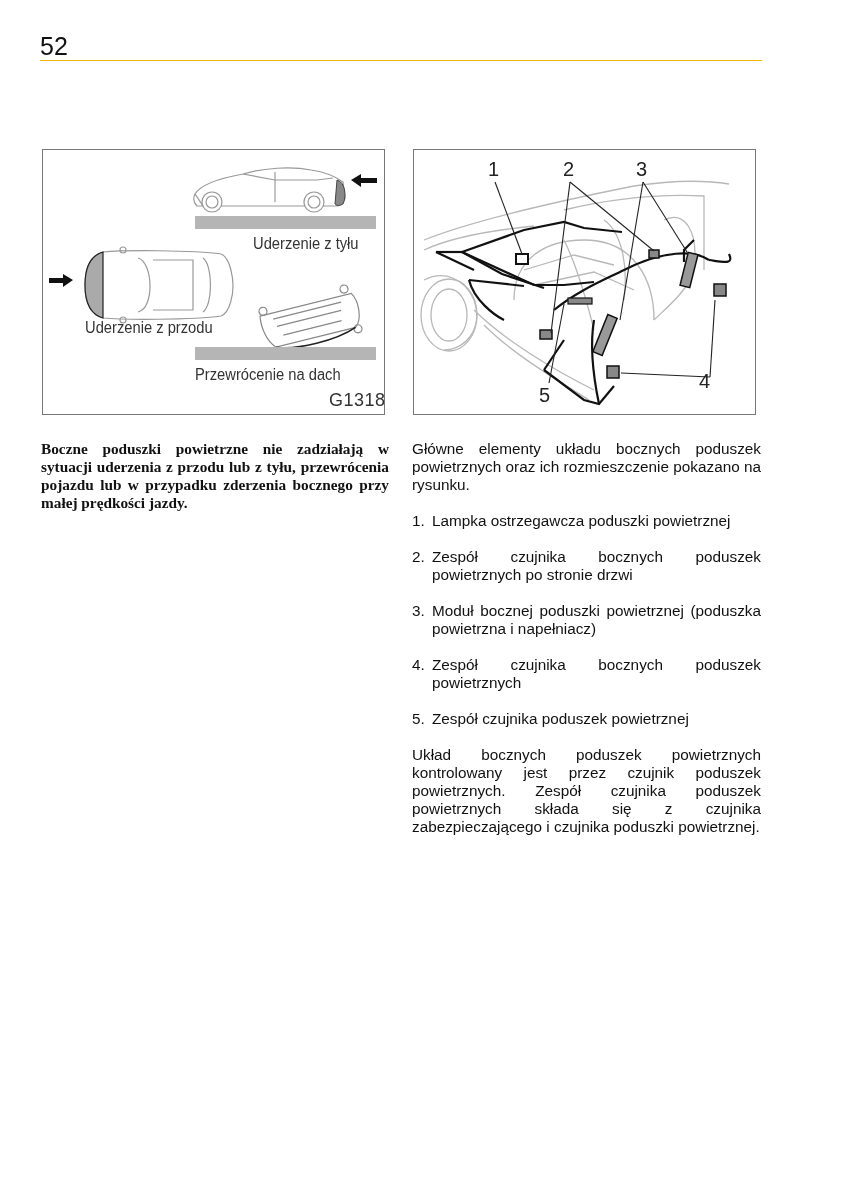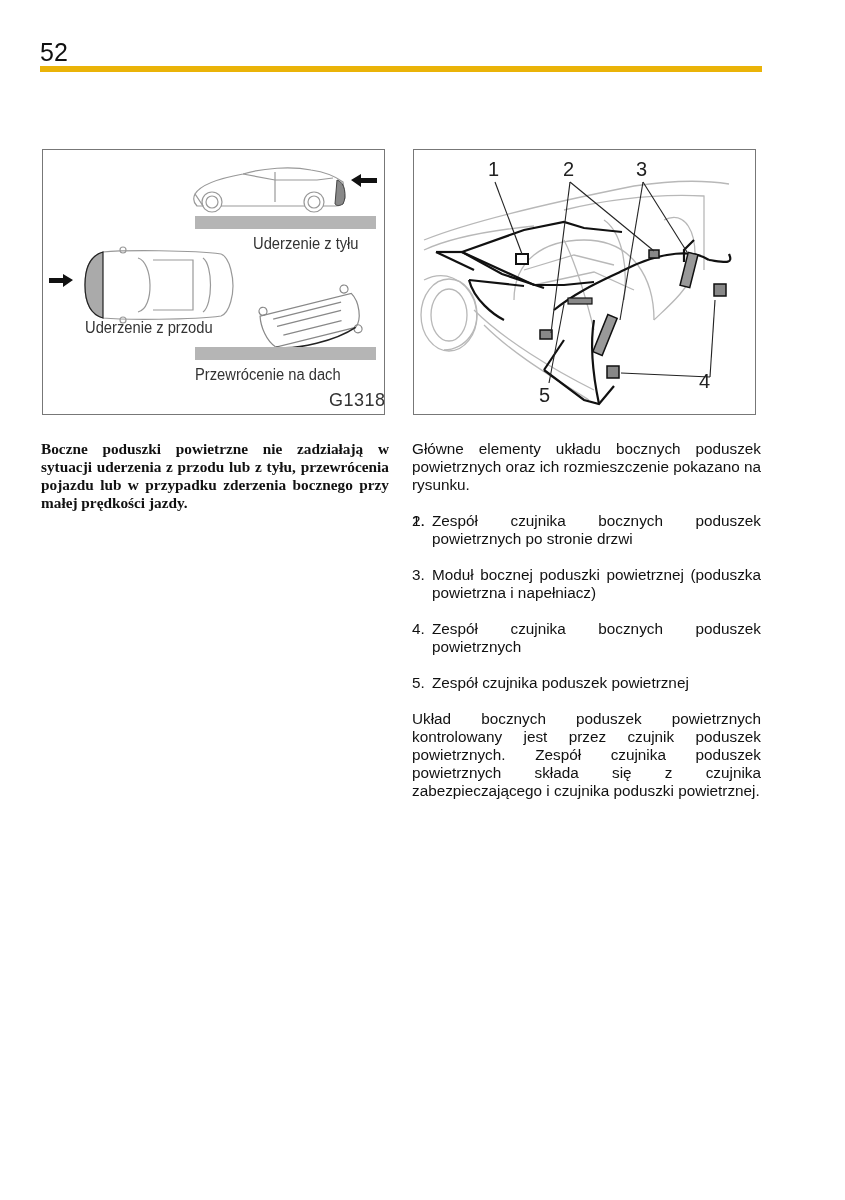--- a/index.html
+++ b/index.html
@@ -5,8 +5,8 @@
   html, body { margin: 0; padding: 0; background: #ffffff; }
   body { width: 845px; height: 1200px; position: relative; overflow: hidden;
          font-family: "Liberation Sans", sans-serif; color: #111; }
-  .header { position: absolute; left: 40px; top: 36px; width: 722px; height: 30px;
-            border-bottom: 6px solid #eab308; }
+  .header { position: absolute; left: 40px; top: 30px; width: 722px; height: 30px;
+            border-bottom: 1px solid #eab308; }
   .page-num { position: absolute; left: 0; top: 2px; font-size: 25px; line-height: 28px; }
   .chapter { position: absolute; left: 86px; top: 9px; font-size: 16px; line-height: 20px; letter-spacing: 0.1px; }
   .fig { position: absolute; border: 1px solid #777; background: #fff; overflow: hidden; }

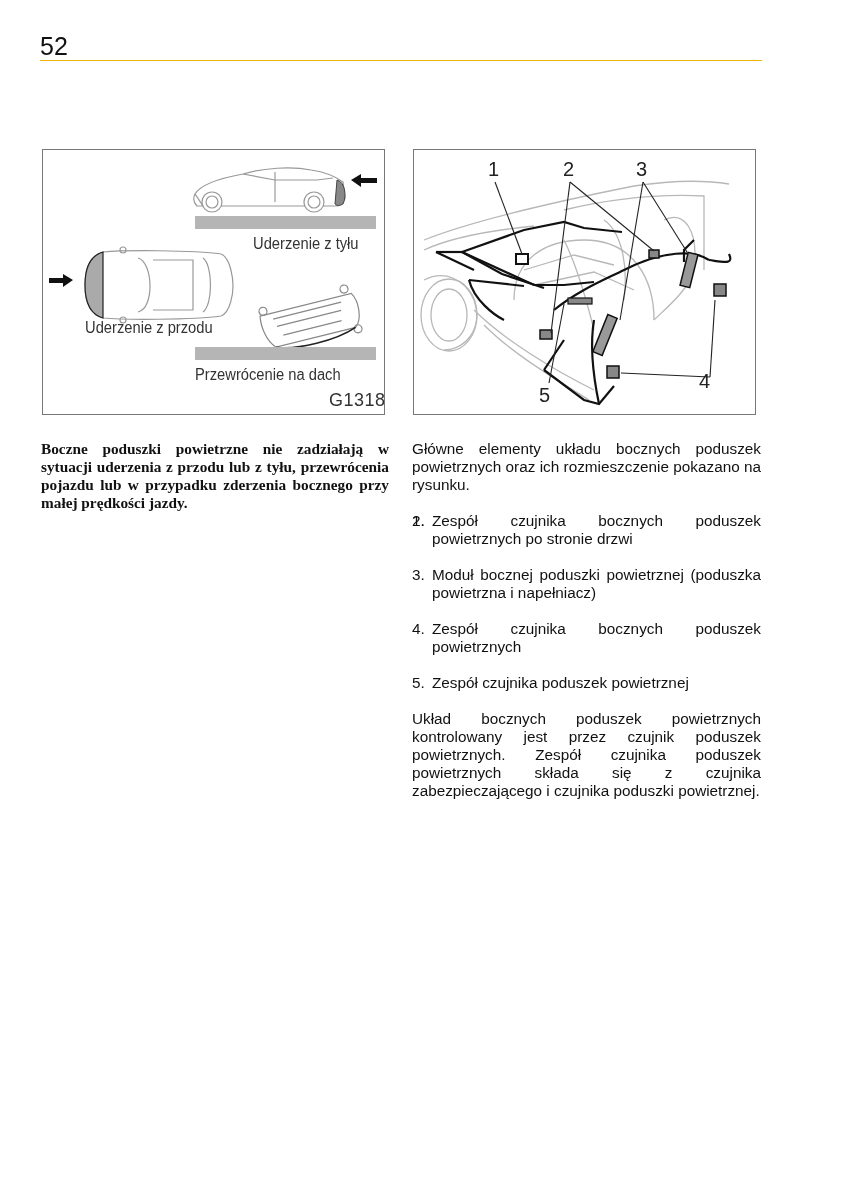--- a/index.html
+++ b/index.html
@@ -150,7 +150,7 @@
 <div class="col col-right">
   <p>Główne elementy układu bocznych poduszek powietrznych oraz ich rozmieszczenie pokazano na rysunku.</p>
   <ul class="list">
-    <li><span class="num">1.</span></li>
+    <li><span class="num">1.</span><span>Lampka ostrzegawcza poduszki powietrznej</span></li>
     <li><span class="num">2.</span><span>Zespół czujnika bocznych poduszek powietrznych po stronie drzwi</span></li>
     <li><span class="num">3.</span><span>Moduł bocznej poduszki powietrznej (poduszka powietrzna i napełniacz)</span></li>
     <li><span class="num">4.</span><span>Zespół czujnika bocznych poduszek powietrznych</span></li>

